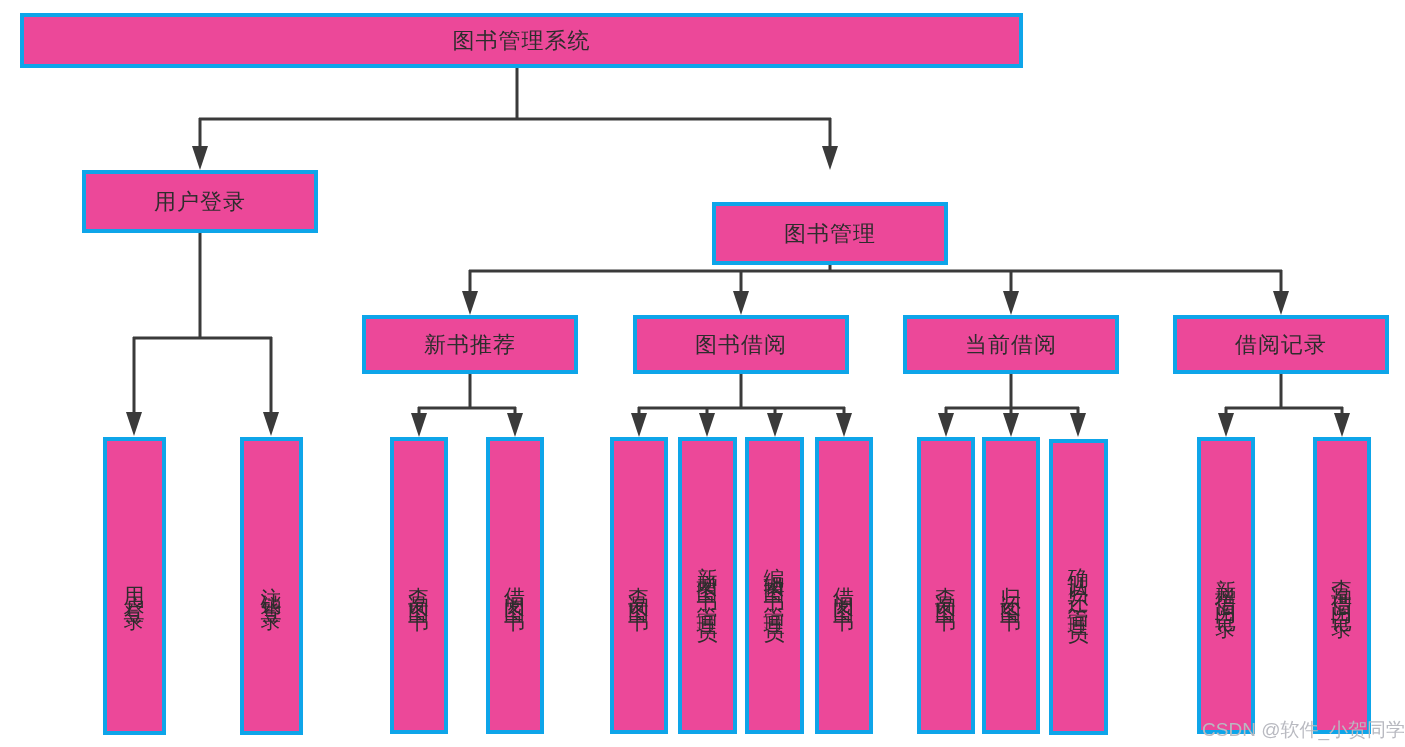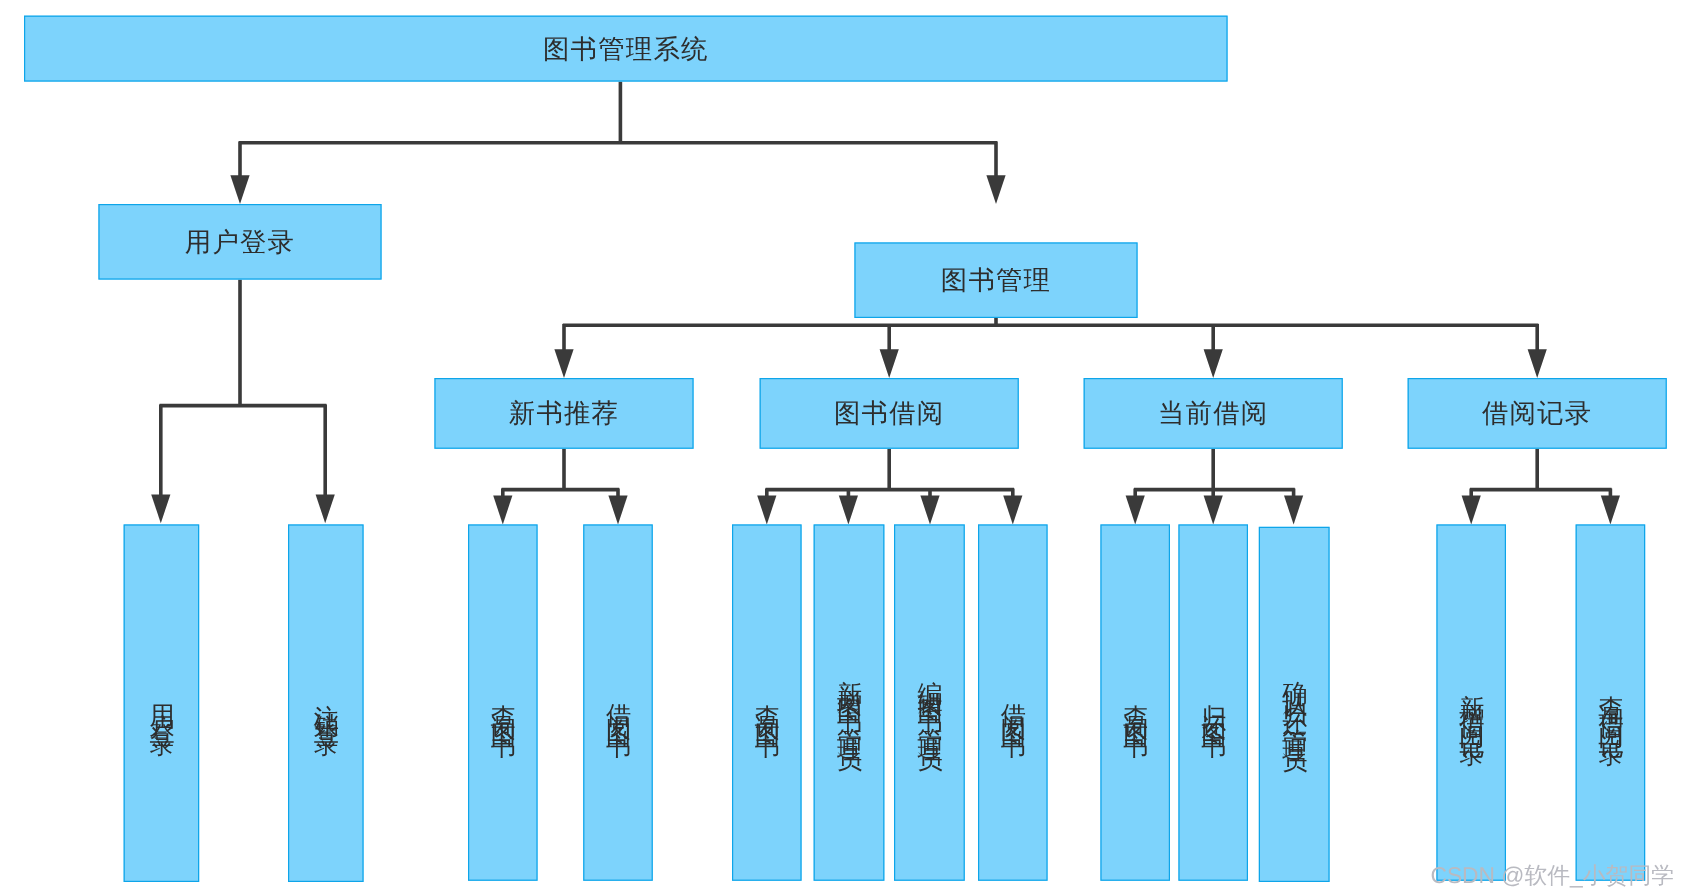--- a/index.html
+++ b/index.html
@@ -19,8 +19,8 @@
   }
   .node {
     position: absolute;
-    background: #7dd3fc;
-    border: 1px solid #0ea5e9;
+    background: #ec4899;
+    border: 4px solid #0ea5e9;
     box-sizing: border-box;
     display: flex;
     align-items: center;

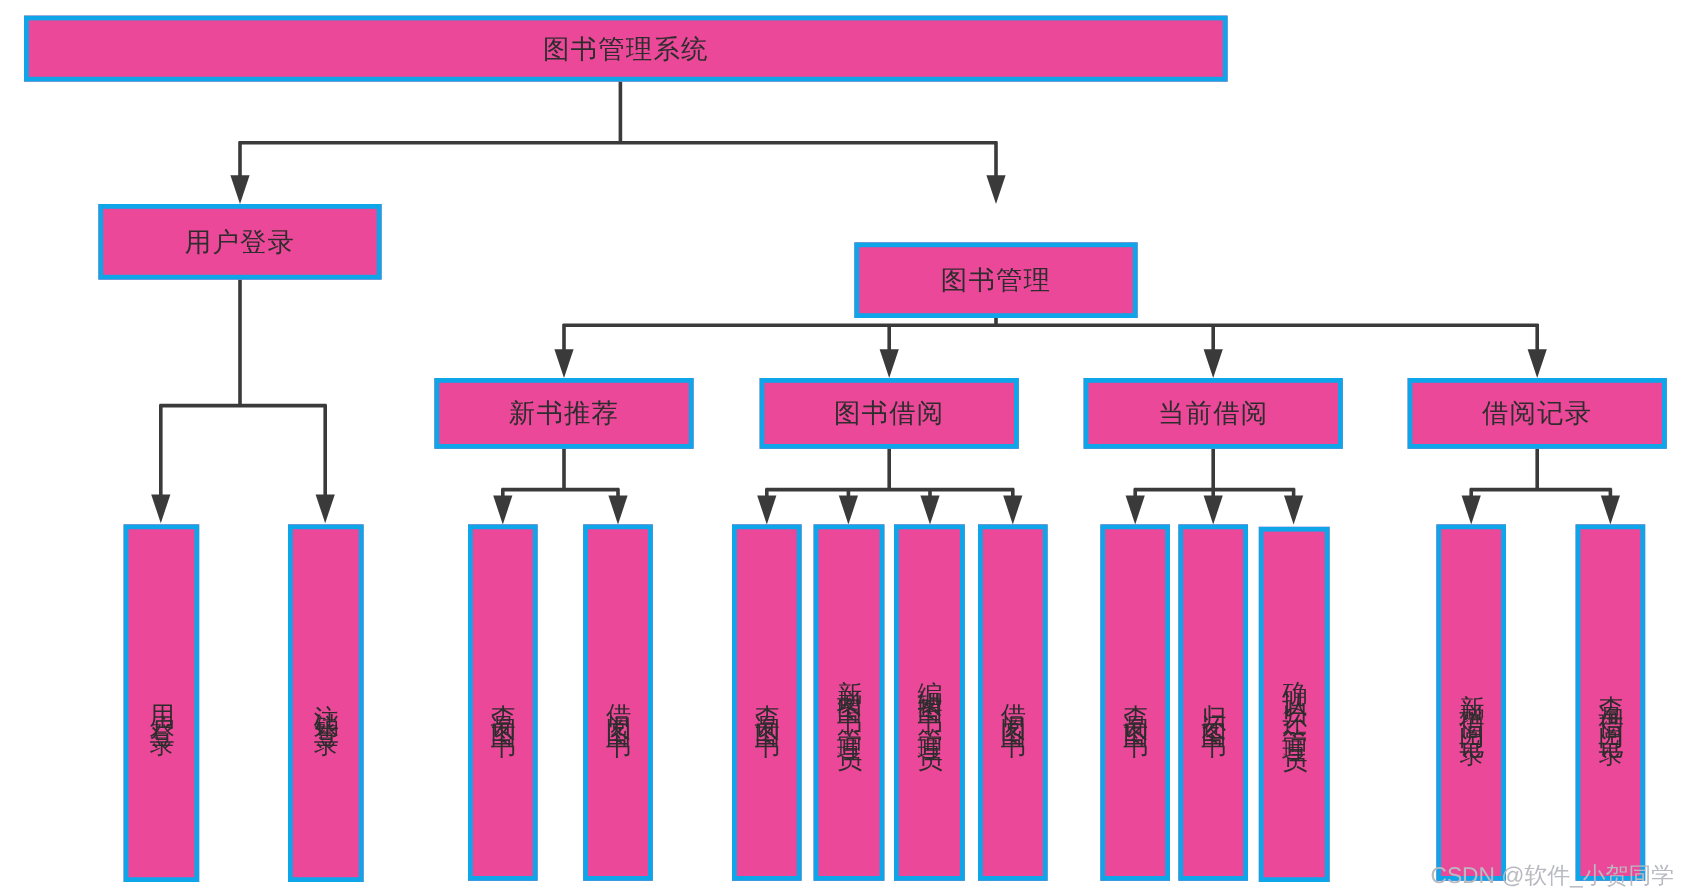--- a/index.html
+++ b/index.html
@@ -43,7 +43,7 @@
   }
   .watermark {
     position: absolute;
-    right: 10px;
+    right: 0;
     bottom: 4px;
     font-size: 19px;
     color: #b9bac1;

